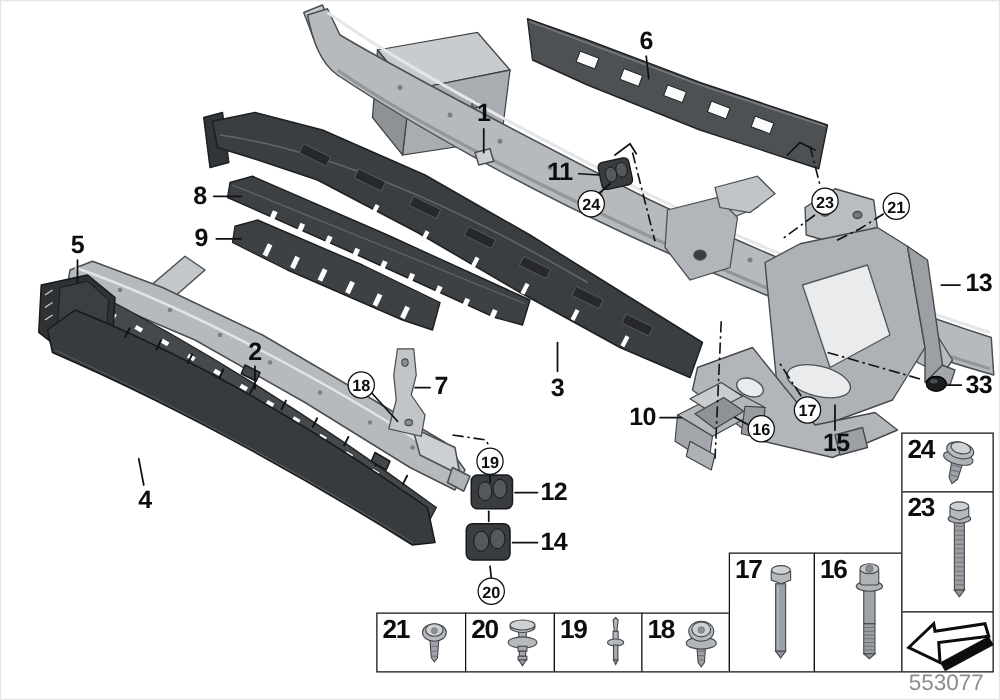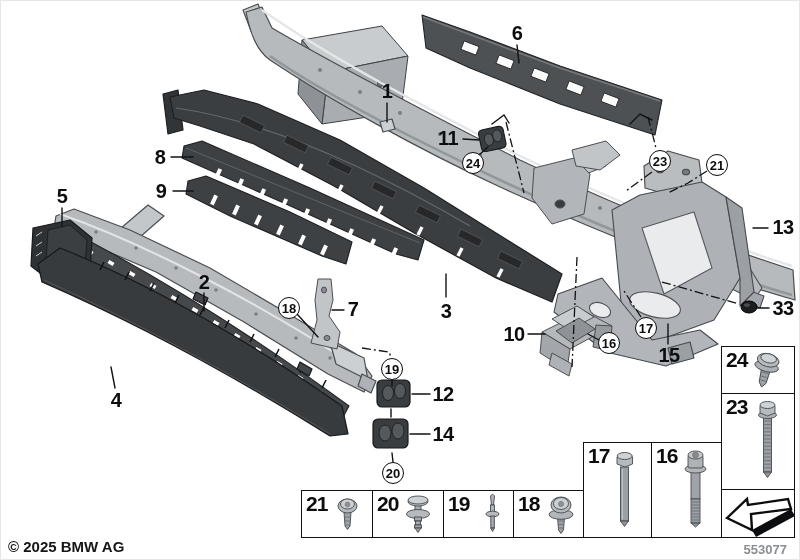--- a/index.html
+++ b/index.html
@@ -417,7 +417,6 @@
   </svg>
 </div>
 
-<div class="footer-copy">© 2025 BMW AG</div>
 <div class="docnum">553077</div>
 
 </div>

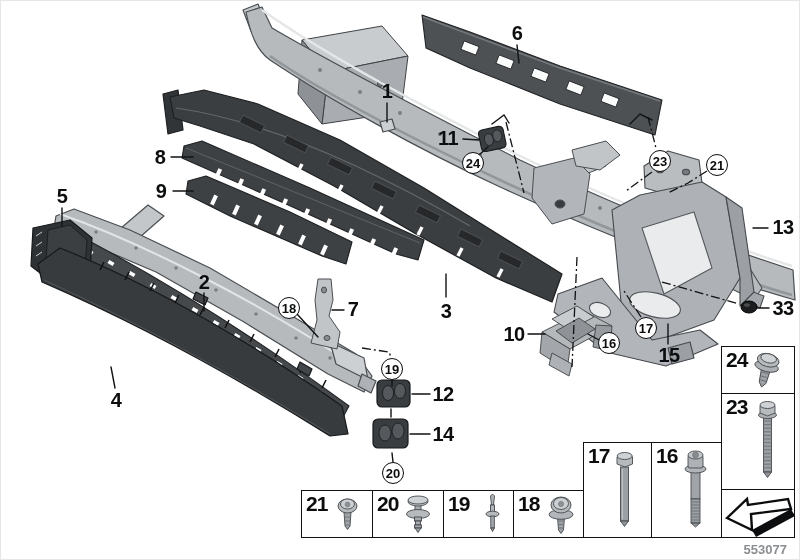--- a/index.html
+++ b/index.html
@@ -17,7 +17,7 @@
              letter-spacing:-1px;color:#0c0d0e;line-height:1.1;}
   .lbox svg{position:absolute;left:0;top:0;}
   .footer-copy{position:absolute;left:8px;bottom:5px;font-size:15px;font-weight:bold;color:#141516;}
-  .docnum{position:absolute;right:13px;bottom:3px;font-size:13px;color:#8b8e91;font-weight:bold;}
+  .docnum{position:absolute;right:13px;bottom:3px;font-size:18px;color:#8b8e91;}
 </style>
 </head>
 <body>

